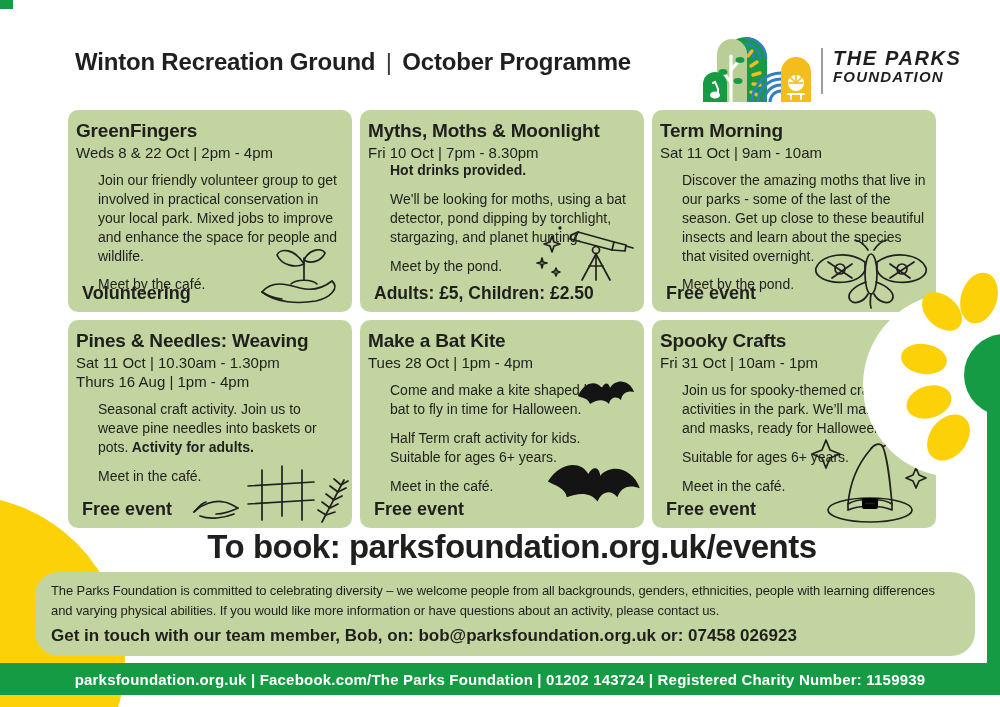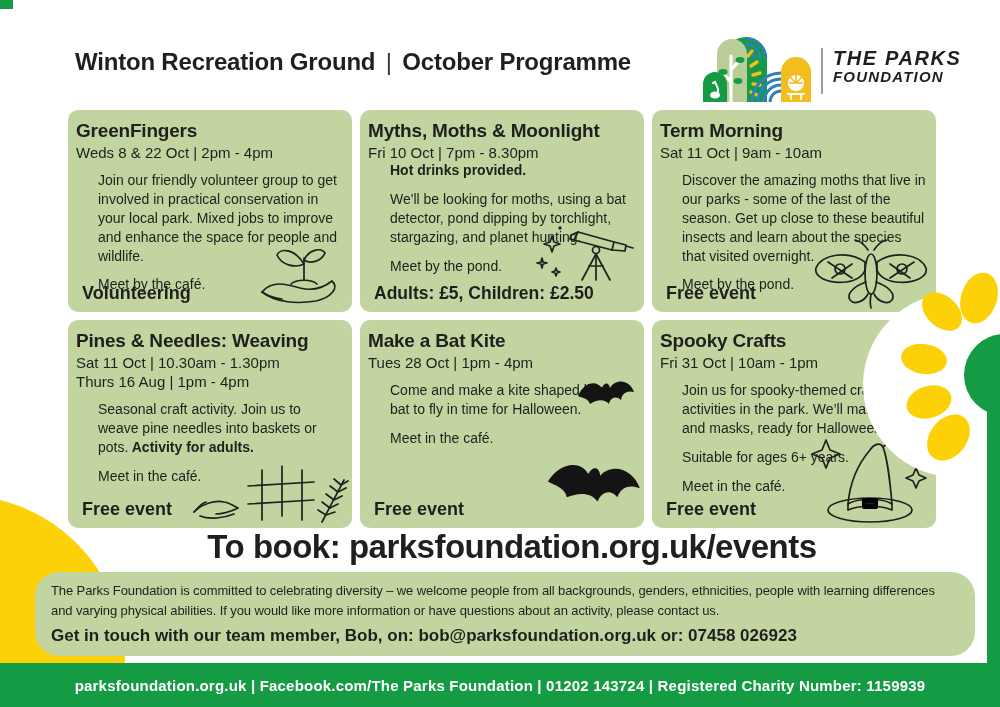--- a/index.html
+++ b/index.html
@@ -260,6 +260,7 @@
       <div class="card-title">Make a Bat Kite</div>
       <div class="card-date">Tues 28 Oct | 1pm - 4pm</div>
       <p class="card-body">Come and make a kite shaped like a bat to fly in time for Halloween.</p>
+      <p class="card-body" style="max-width:220px;">Half Term craft activity for kids. Suitable for ages 6+ years.</p>
       <p class="card-body">Meet in the café.</p>
       <div class="card-foot">Free event</div>
       <svg class="card-icon" style="right:6px; top:58px;" width="62" height="36" viewBox="0 0 62 36">

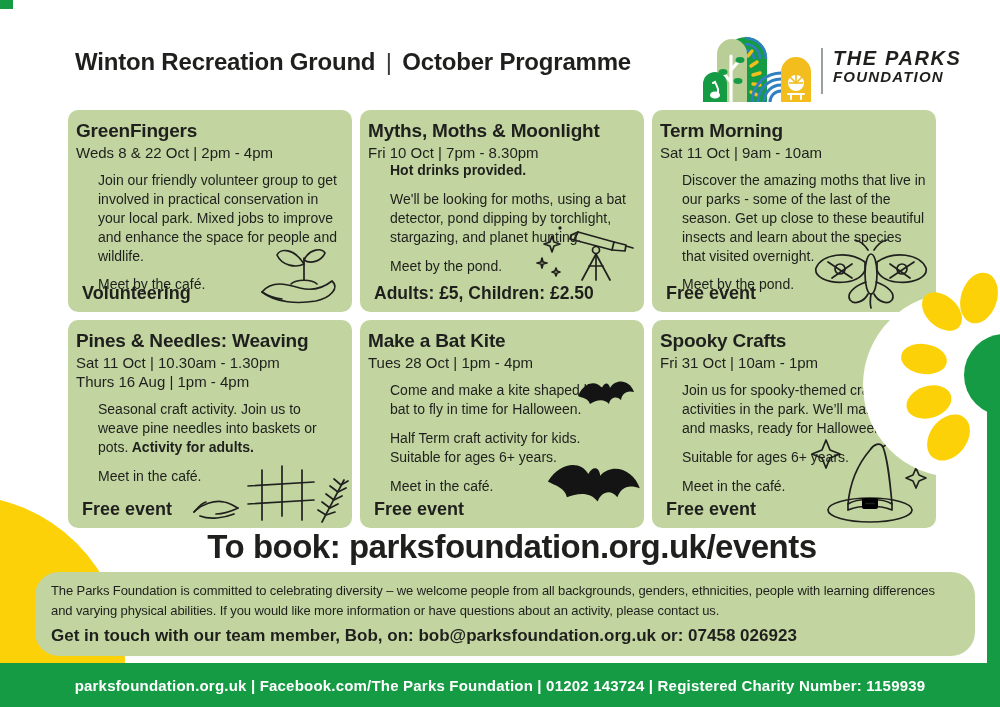--- a/index.html
+++ b/index.html
@@ -54,7 +54,7 @@
   .contact .b { font-weight:800;margin-top:30px; }
   
   .footer-bar {
-    position:absolute; left:0; top:663px; width:1000px; height:44px;
+    position:absolute; left:0; top:663px; width:1000px; height:32px;
     background:#169b45; z-index:5; display:flex; align-items:center; justify-content:center;
   }
   .footer-bar-text { color:#ffffff; font-size:15px; font-weight:700; letter-spacing:0.2px; white-space:nowrap; }

